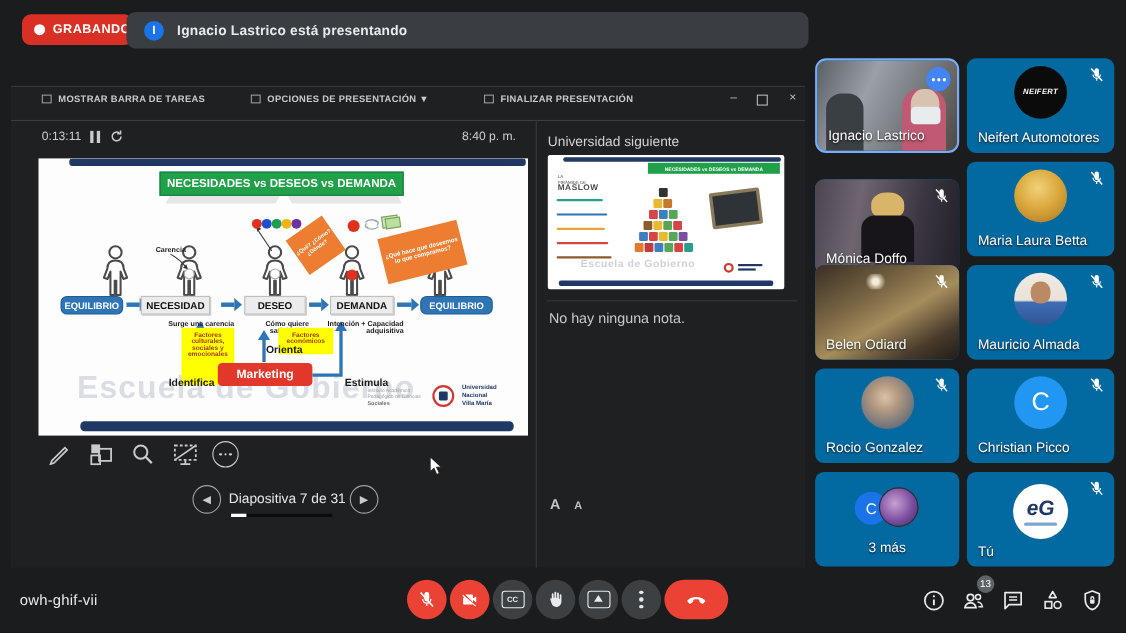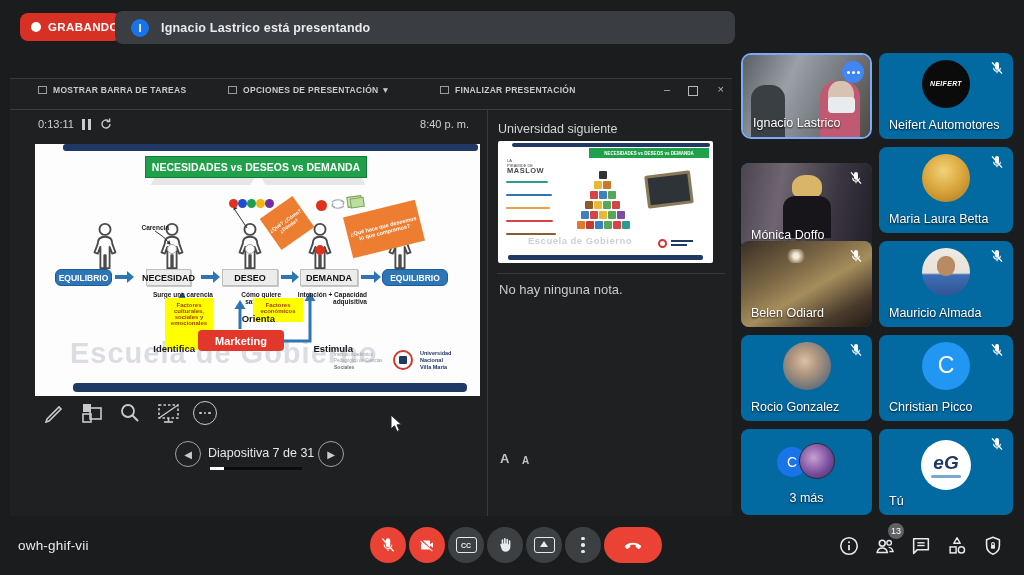--- a/index.html
+++ b/index.html
@@ -220,7 +220,7 @@
 
       <div class="fb blue" style="left:20px;width:57px;">EQUILIBRIO</div>
       <span class="fa" style="left:80px;width:12px;"></span>
-      <div class="fb gray" style="left:111px;width:45px;">NECESIDAD</div>
+      <div class="fb gray" style="left:93px;width:63px;">NECESIDAD</div>
       <span class="fa" style="left:166px;width:12px;"></span>
       <div class="fb gray" style="left:187px;width:56px;">DESEO</div>
       <span class="fa" style="left:246px;width:11px;"></span>

